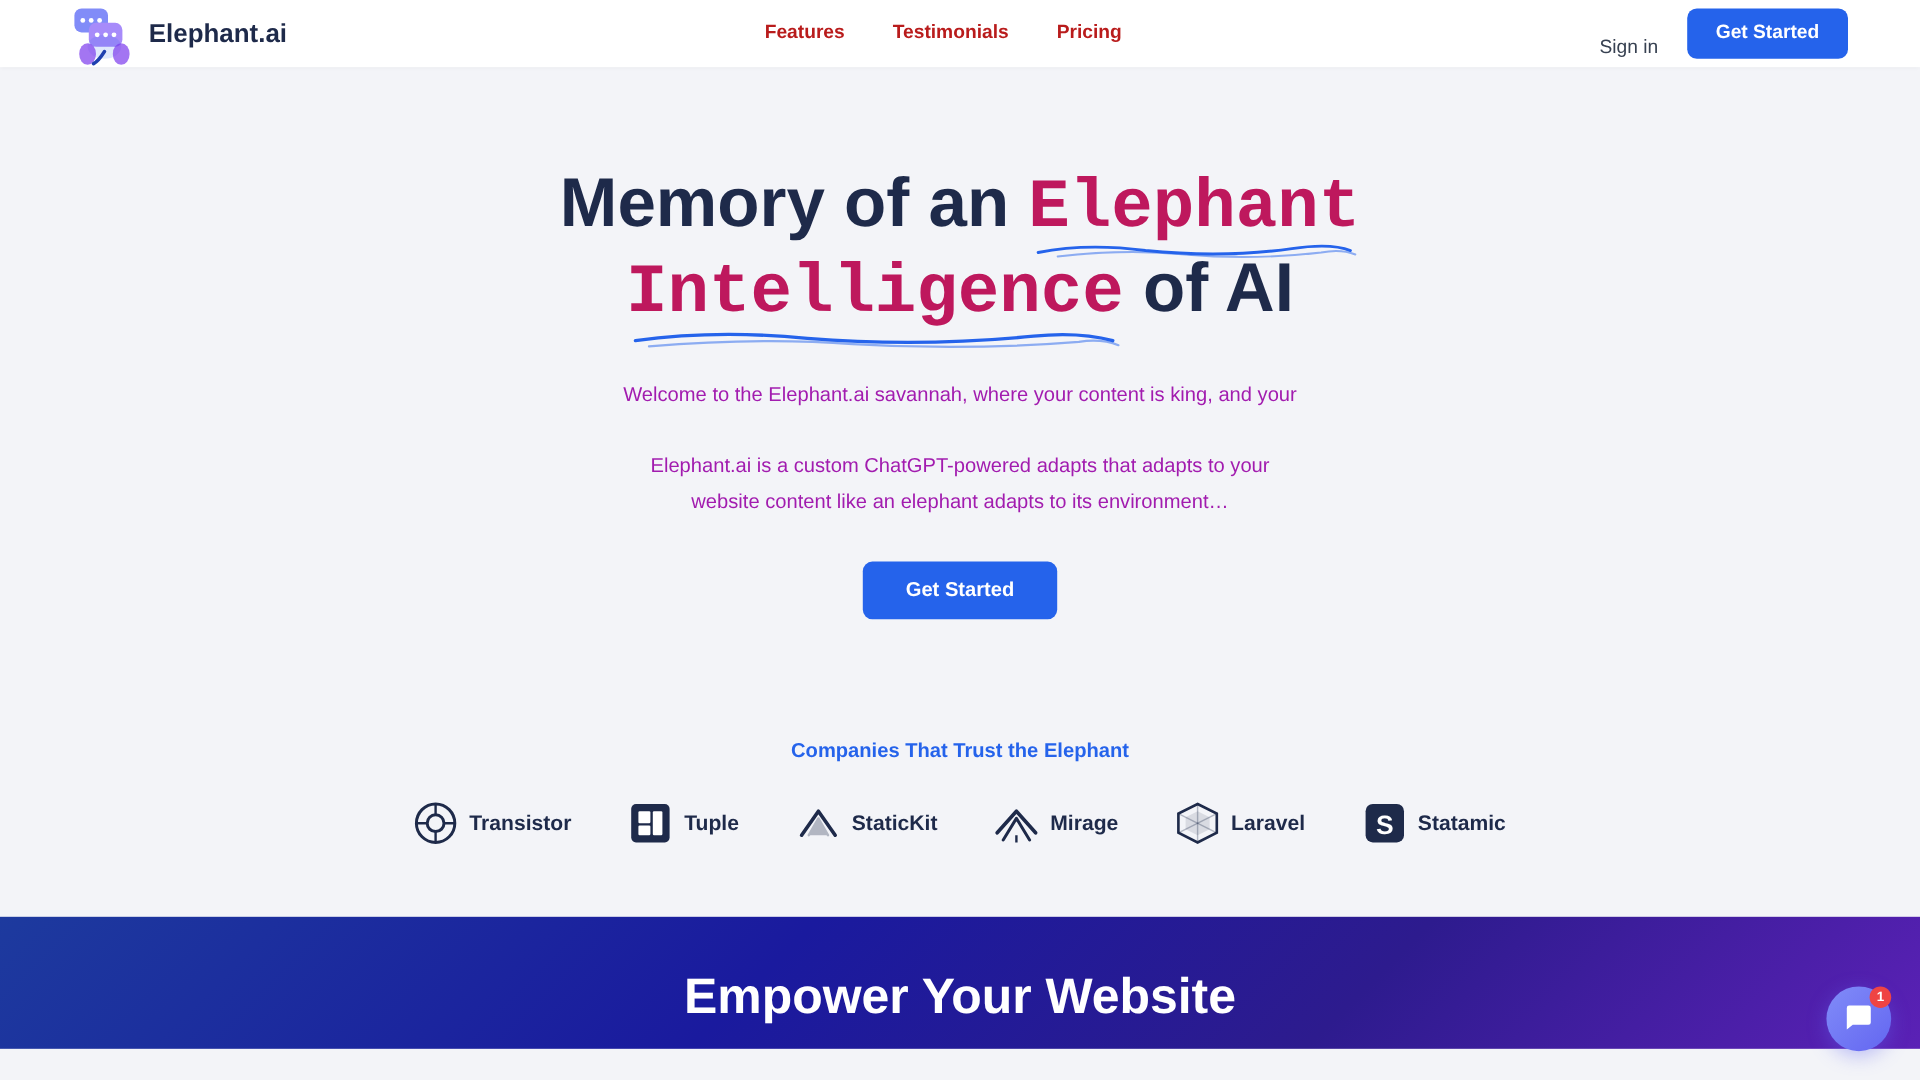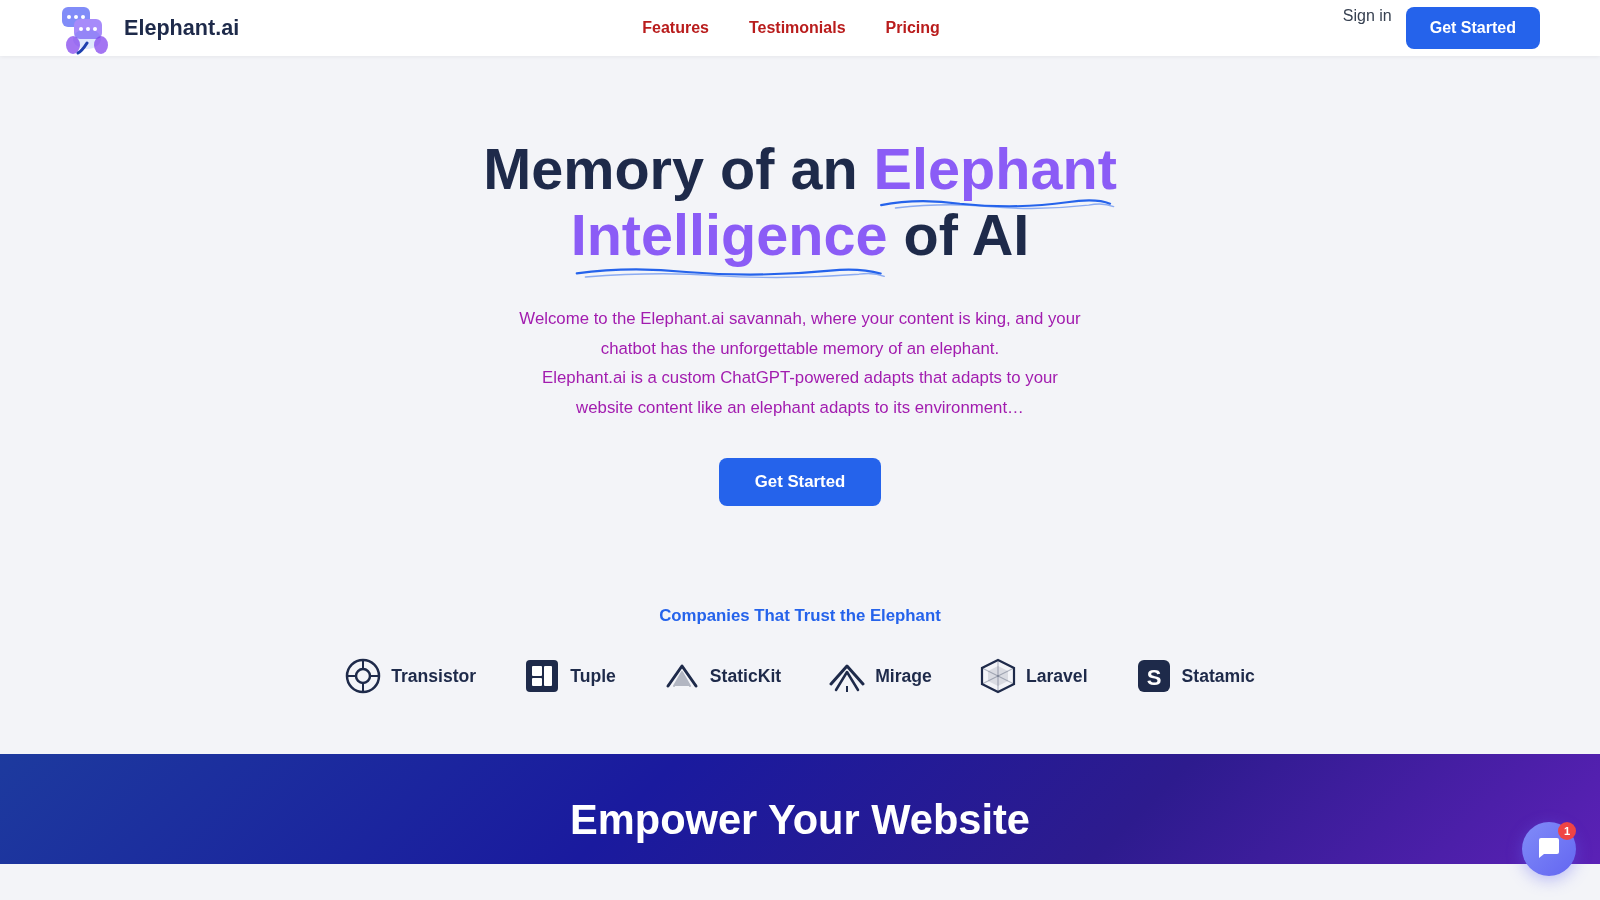--- a/index.html
+++ b/index.html
@@ -16,7 +16,7 @@
     .nav-logo-text { font-size: 1.35rem; font-weight: 700; color: #1e2a4a; }
     .nav-links { display: flex; gap: 40px; }
     .nav-links a { text-decoration: none; color: #b91c1c; font-size: 1rem; font-weight: 700; }
-    .nav-right { display: flex; align-items: flex-start; gap: 14px; }
+    .nav-right { display: flex; align-items: flex-end; gap: 24px; }
     .nav-signin { color: #374151; font-size: 1rem; font-weight: 500; text-decoration: none; }
     .nav-cta {
       background: #2563eb; color: #fff; border: none; border-radius: 8px;

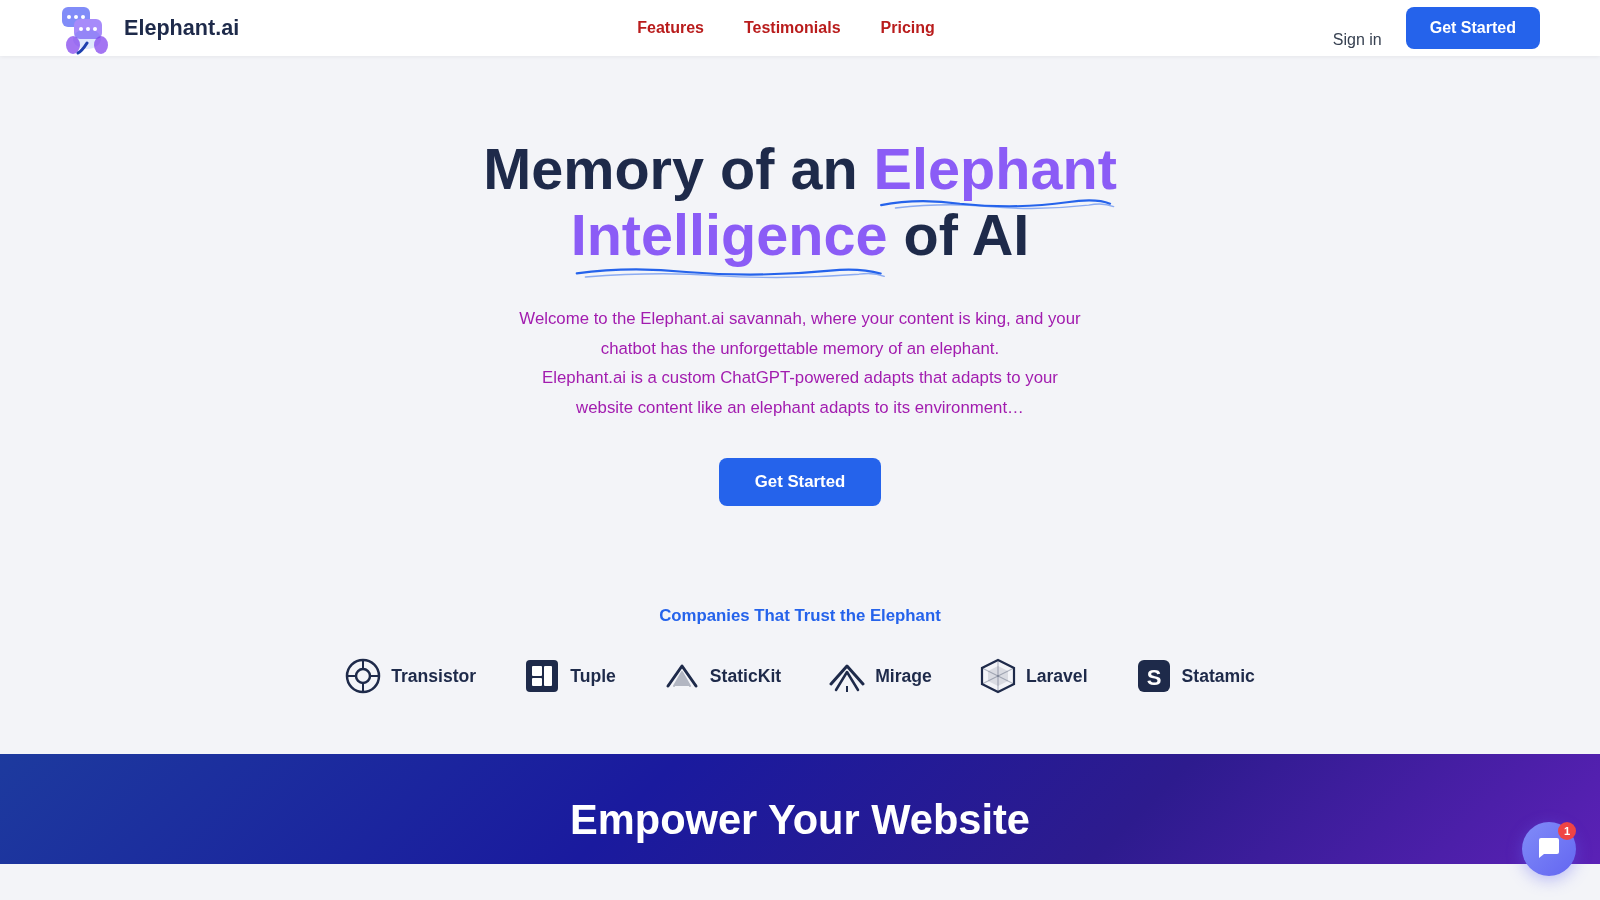--- a/index.html
+++ b/index.html
@@ -29,7 +29,7 @@
       padding: 80px 20px 60px; background: #f3f4f8; text-align: center;
     }
     .hero-title { font-size: 3.6rem; font-weight: 800; color: #1e2a4a; line-height: 1.15; max-width: 860px; }
-    .hero-title .highlight { color: #8b5cf6; }
+    .hero-title .highlight { color: #be185d; font-family: Liberation Mono, monospace; }
     .hero-underline-wrap { position: relative; display: inline-block; }
     .hero-underline-elephant {
       position: absolute; bottom: -10px; left: 0; width: 100%;

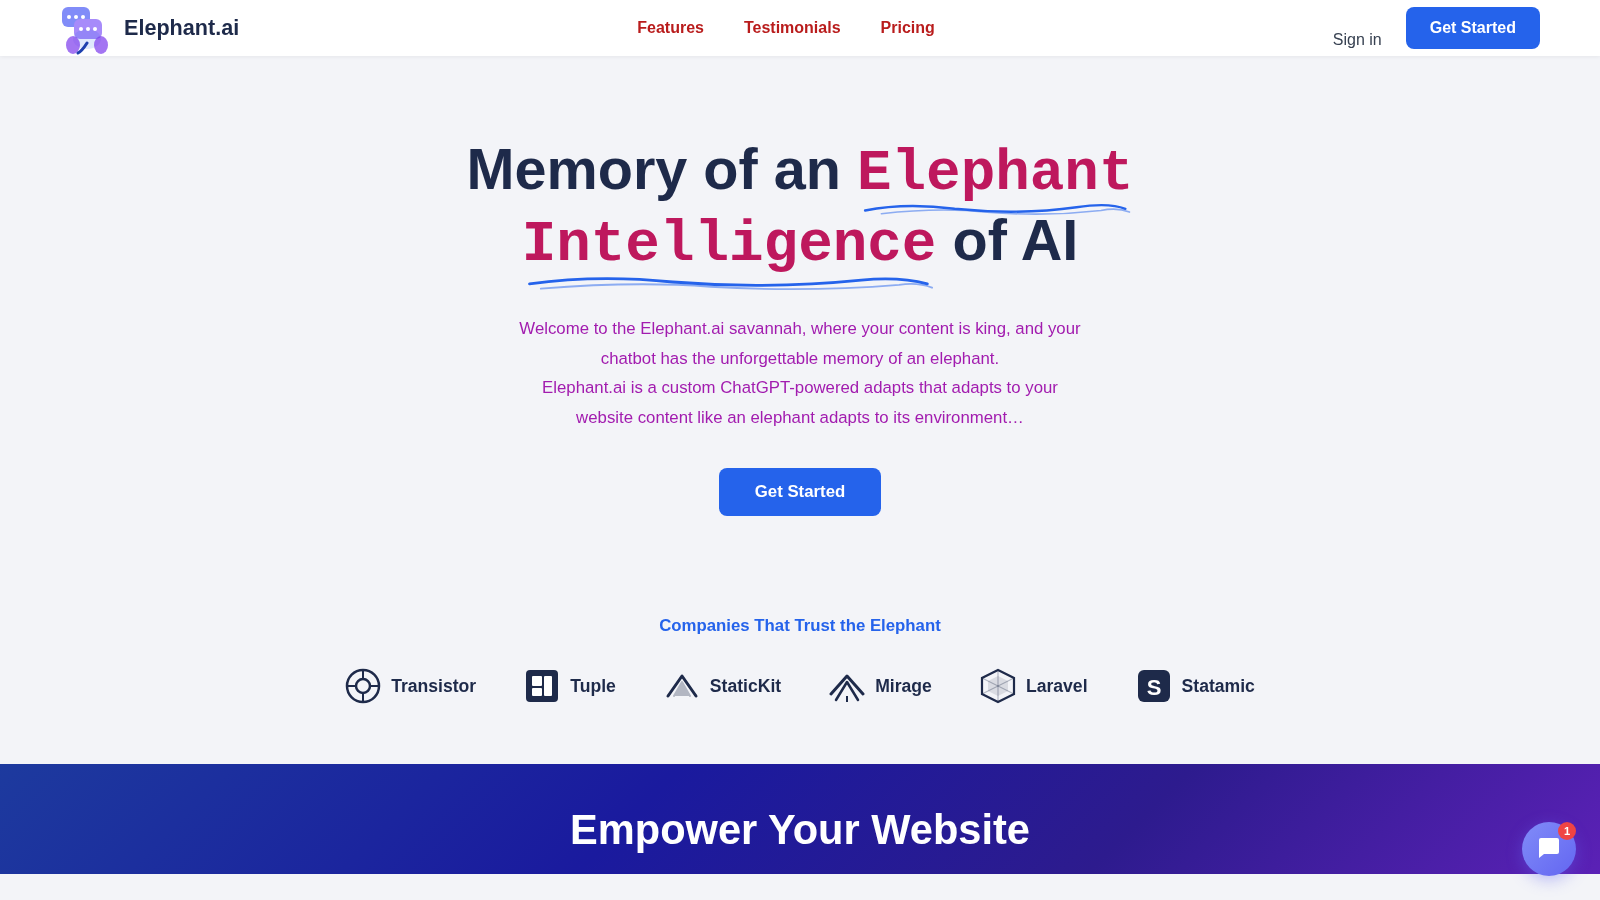--- a/index.html
+++ b/index.html
@@ -145,7 +145,7 @@
 
   <p class="hero-subtitle">
     <span>Welcome to the Elephant.ai savannah, where your content is king, and your</span><br>
-    <span>chatbot has the unforgettable memory of an elephant.</span><br>
+    <br>
     <span>Elephant.ai is a custom ChatGPT-powered adapts that adapts to your</span><br>
     <span>website content like an elephant adapts to its environment…</span><br>
   </p>

